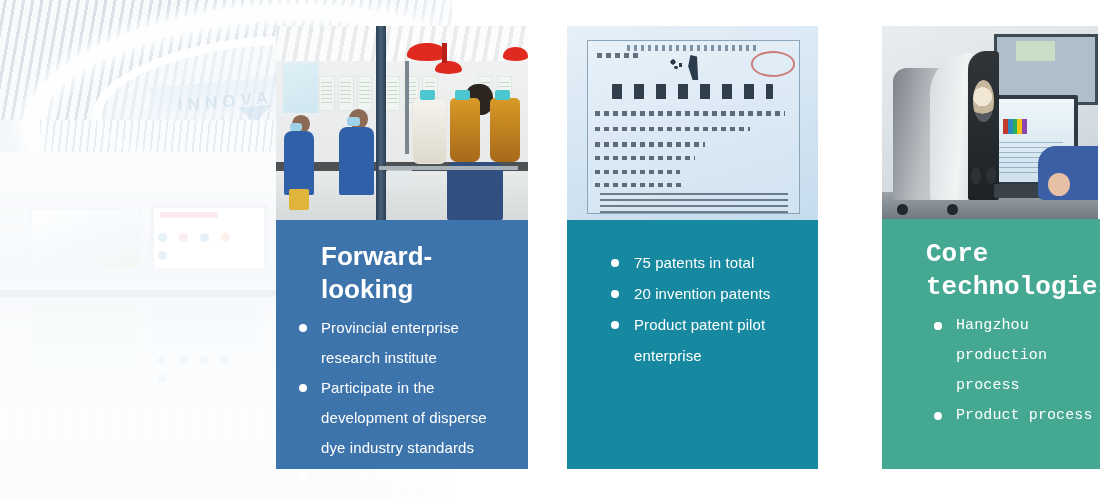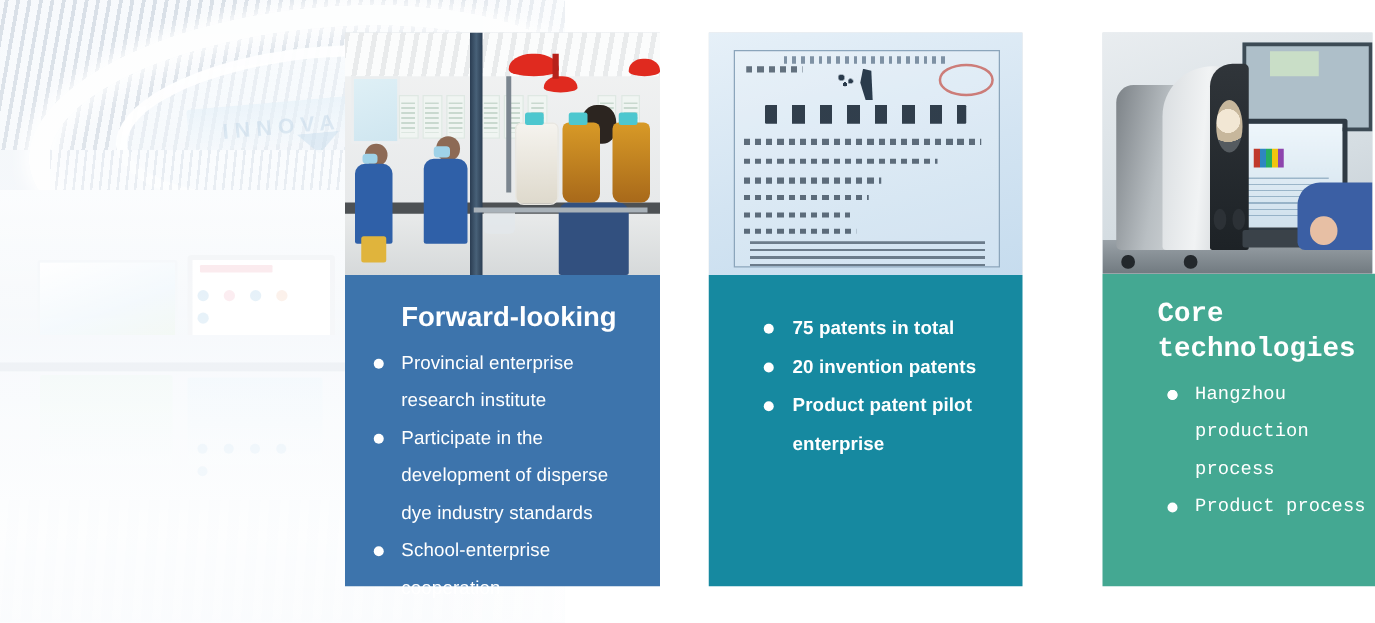--- a/index.html
+++ b/index.html
@@ -217,7 +217,7 @@
   }
   .card-title {
     color: #ffffff;
-    font-size: 22px;
+    font-size: 26px;
     font-weight: bold;
     margin: 0 0 8px 0;
     line-height: 1.25;

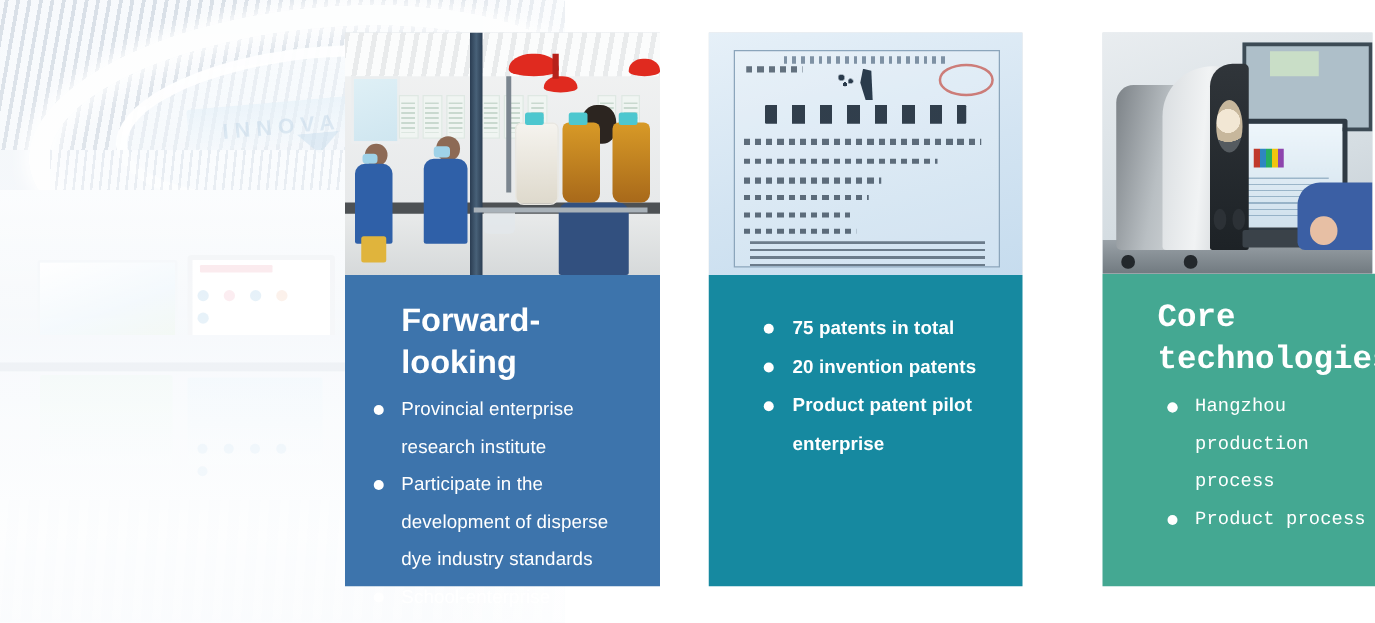--- a/index.html
+++ b/index.html
@@ -257,7 +257,7 @@
   #card-ip .card-panel { width: 251px; height: 249px; }
   #card-ip .card-title { padding-left: 17px; margin-top: 6px; }
   #card-ip .card-list { margin-top: 13px; }
-  #card-ip .card-list li { padding-left: 45px; line-height: 31px; font-weight: bold; }
+  #card-ip .card-list li { padding-left: 45px; line-height: 31px; }
   #card-ip .card-list li .bullet { left: 22px; top: 12px; }
 
   

